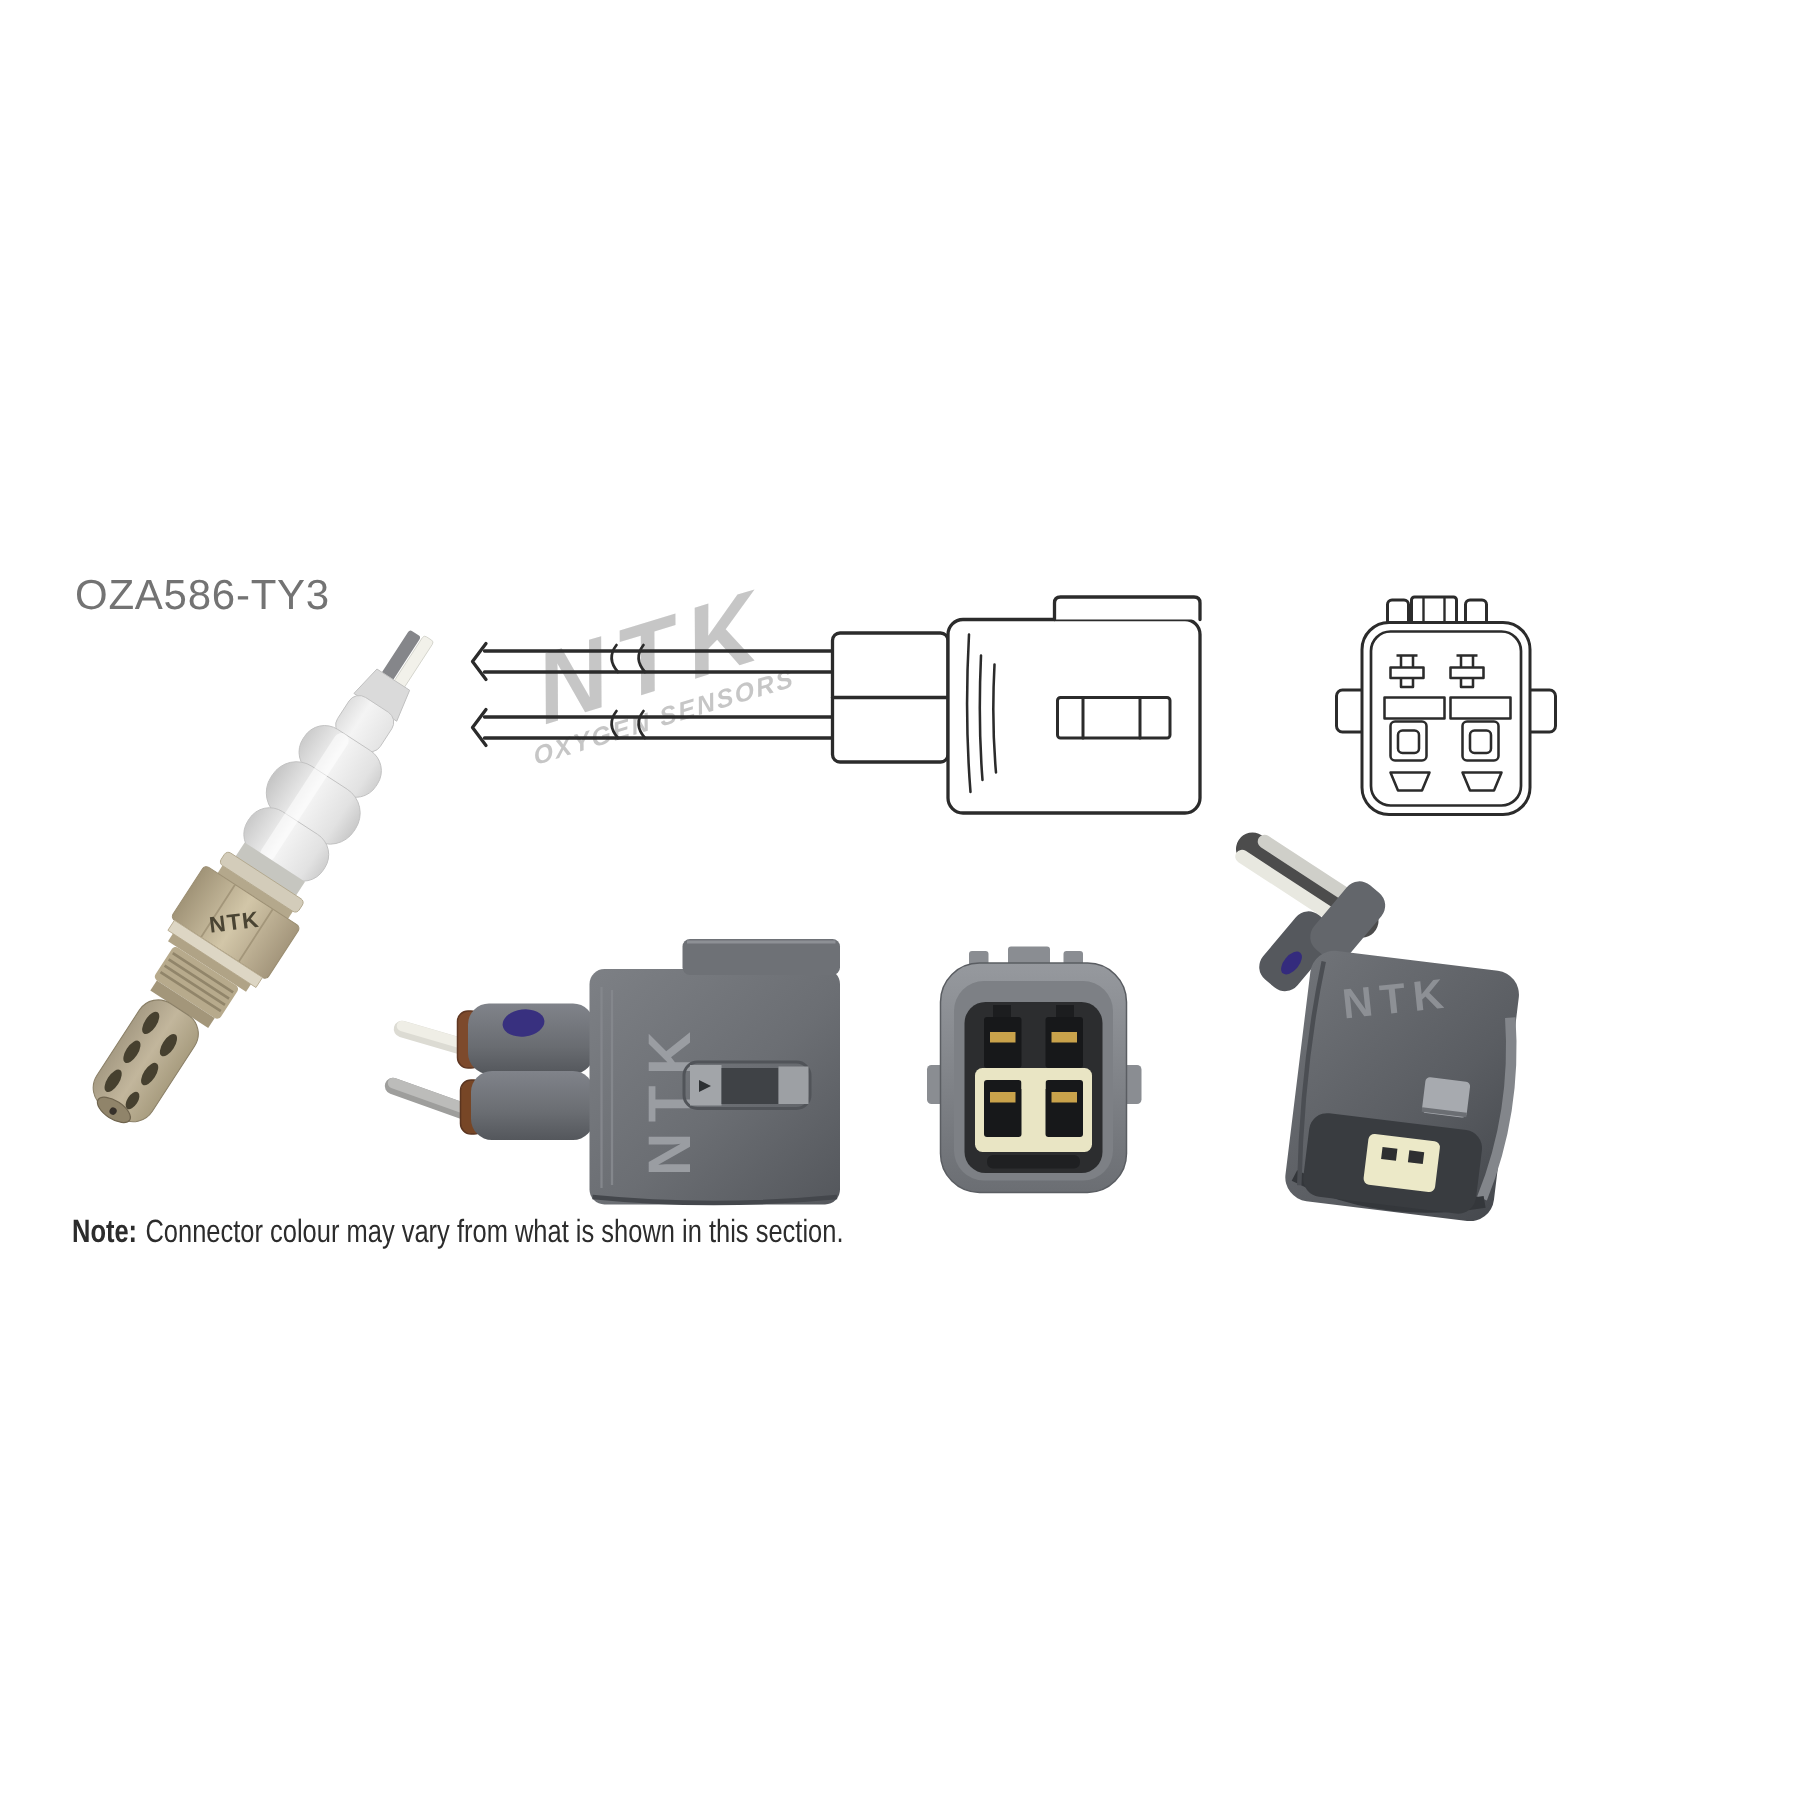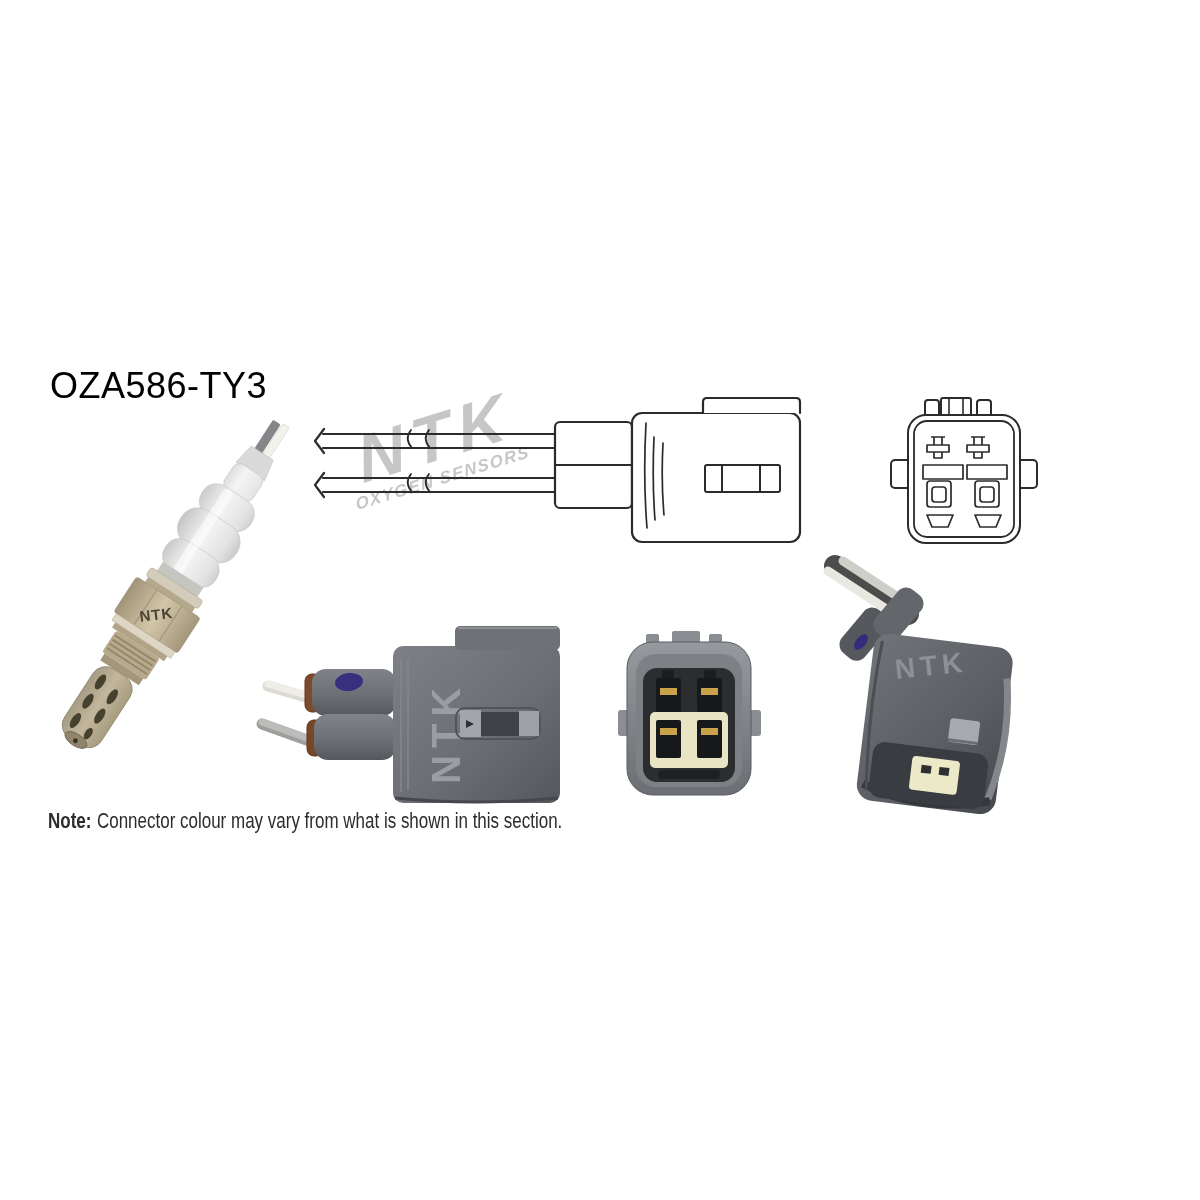--- a/index.html
+++ b/index.html
@@ -9,7 +9,7 @@
   }
   .abs{position:absolute;}
   #part-number{
-    left:50px;top:365px;font-size:36px;color:#000000;letter-spacing:.5px;z-index:5;
+    left:50px;top:381px;font-size:28px;color:#737373;letter-spacing:.5px;z-index:5;
   }
   #watermark{
     left:322px;top:408px;width:230px;z-index:1;

